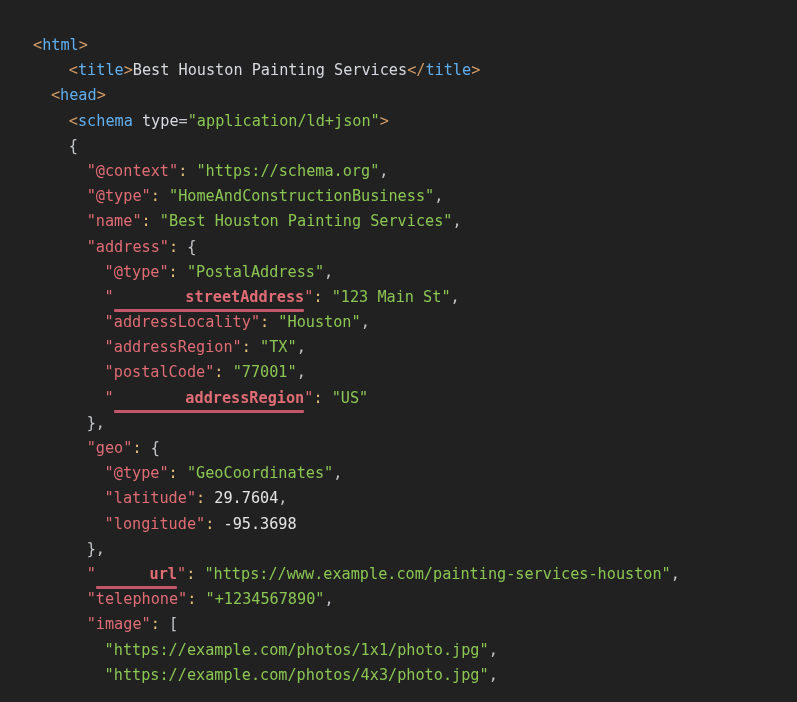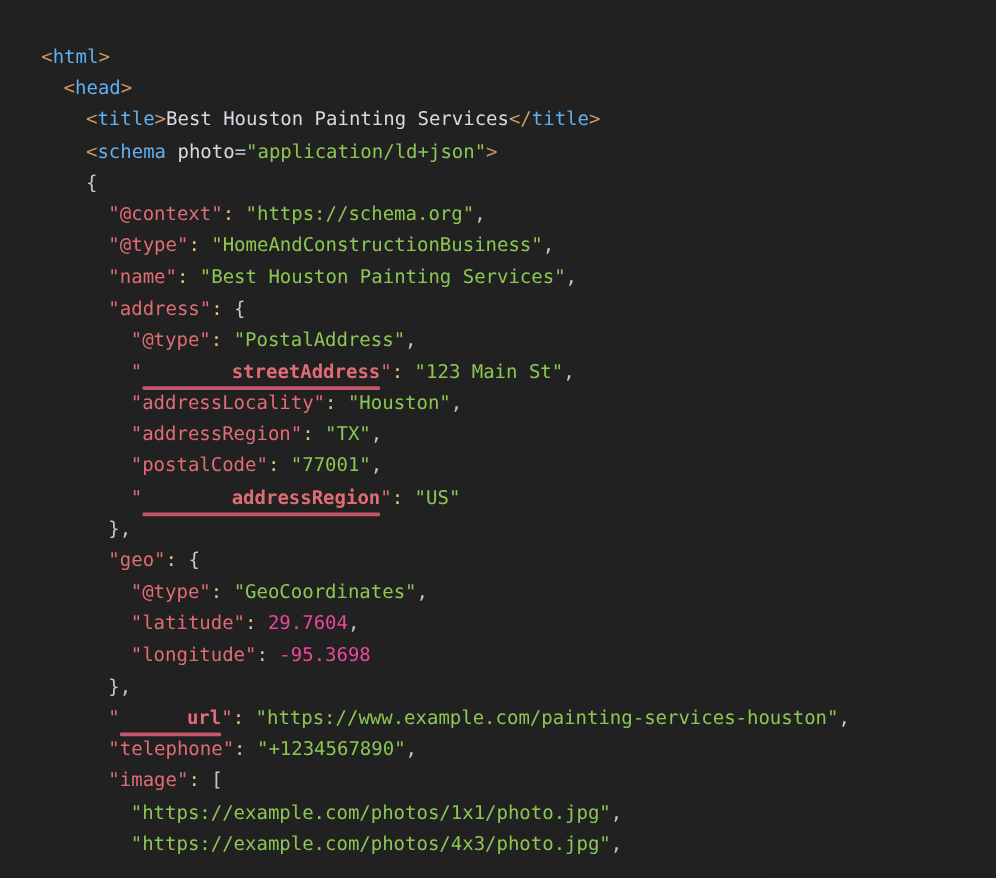--- a/index.html
+++ b/index.html
@@ -69,8 +69,8 @@
 <div id="code-viewer">
   <div id="code-lines">
       <div class="code-line" style="text-indent: 0px;"><span class="t-bracket">&lt;</span><span class="t-tag">html</span><span class="t-bracket">&gt;</span></div>
+      <div class="code-line" style="text-indent: 35.8px;"><span class="t-bracket">&lt;</span><span class="t-tag">title</span><span class="t-bracket">&gt;</span><span class="t-text">Best Houston Painting Services</span><span class="t-bracket">&lt;/</span><span class="t-tag">title</span><span class="t-bracket">&gt;</span></div>
       <div class="code-line" style="text-indent: 17.9px;"><span class="t-bracket">&lt;</span><span class="t-tag">head</span><span class="t-bracket">&gt;</span></div>
-      <div class="code-line" style="text-indent: 35.8px;"><span class="t-bracket">&lt;</span><span class="t-tag">title</span><span class="t-bracket">&gt;</span><span class="t-text">Best Houston Painting Services</span><span class="t-bracket">&lt;/</span><span class="t-tag">title</span><span class="t-bracket">&gt;</span></div>
       <div class="code-line" style="text-indent: 35.8px;"><span class="t-bracket">&lt;</span><span class="t-tag">schema</span><span class="t-attr"> photo</span><span class="t-eq">=</span><span class="t-string">"application/ld+json"</span><span class="t-bracket">&gt;</span></div>
       <div class="code-line" style="text-indent: 35.8px;"><span class="t-punct">{</span></div>
       <div class="code-line" style="text-indent: 53.7px;"><span class="t-key">"@context"</span><span class="t-colon">:</span><span class="t-string"> "https://schema.org"</span><span class="t-punct">,</span></div>

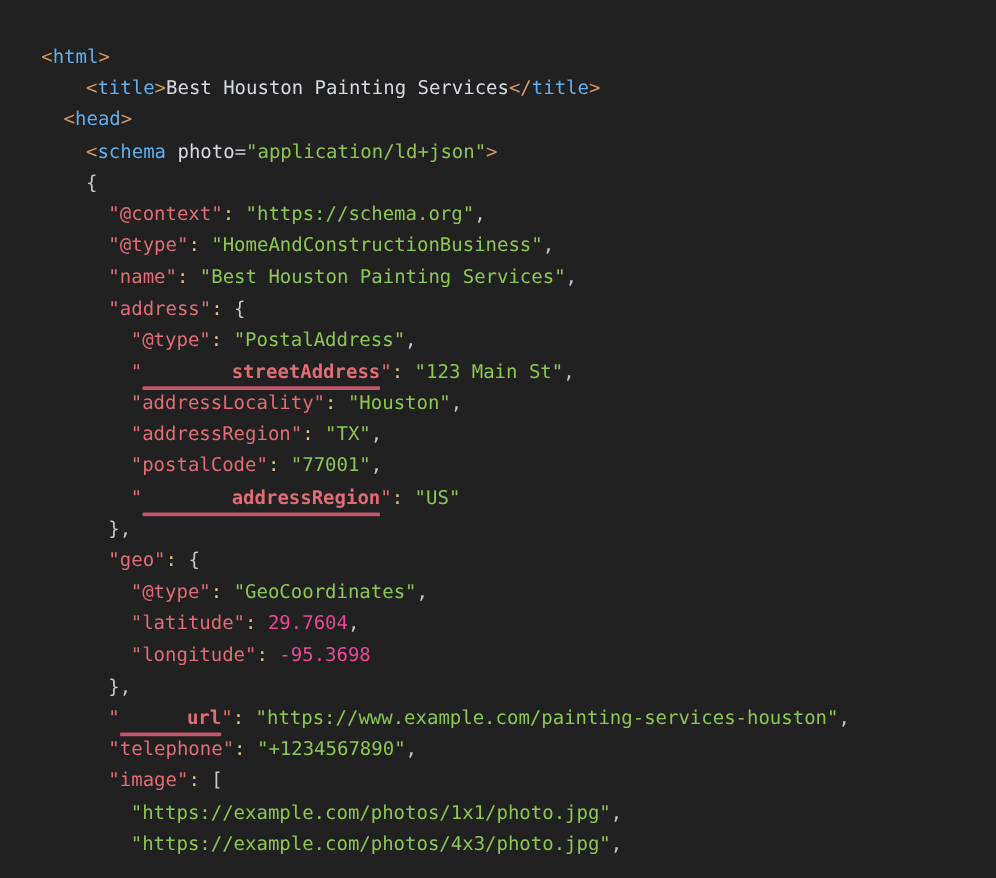--- a/index.html
+++ b/index.html
@@ -71,7 +71,7 @@
       <div class="code-line" style="text-indent: 0px;"><span class="t-bracket">&lt;</span><span class="t-tag">html</span><span class="t-bracket">&gt;</span></div>
       <div class="code-line" style="text-indent: 35.8px;"><span class="t-bracket">&lt;</span><span class="t-tag">title</span><span class="t-bracket">&gt;</span><span class="t-text">Best Houston Painting Services</span><span class="t-bracket">&lt;/</span><span class="t-tag">title</span><span class="t-bracket">&gt;</span></div>
       <div class="code-line" style="text-indent: 17.9px;"><span class="t-bracket">&lt;</span><span class="t-tag">head</span><span class="t-bracket">&gt;</span></div>
-      <div class="code-line" style="text-indent: 35.8px;"><span class="t-bracket">&lt;</span><span class="t-tag">schema</span><span class="t-attr"> photo</span><span class="t-eq">=</span><span class="t-string">"application/ld+json"</span><span class="t-bracket">&gt;</span></div>
+      <div class="code-line" style="text-indent: 35.8px;"><span class="t-bracket">&lt;</span><span class="t-tag">schema</span><span class="t-attr"> type</span><span class="t-eq">=</span><span class="t-string">"application/ld+json"</span><span class="t-bracket">&gt;</span></div>
       <div class="code-line" style="text-indent: 35.8px;"><span class="t-punct">{</span></div>
       <div class="code-line" style="text-indent: 53.7px;"><span class="t-key">"@context"</span><span class="t-colon">:</span><span class="t-string"> "https://schema.org"</span><span class="t-punct">,</span></div>
       <div class="code-line" style="text-indent: 53.7px;"><span class="t-key">"@type"</span><span class="t-colon">:</span><span class="t-string"> "HomeAndConstructionBusiness"</span><span class="t-punct">,</span></div>

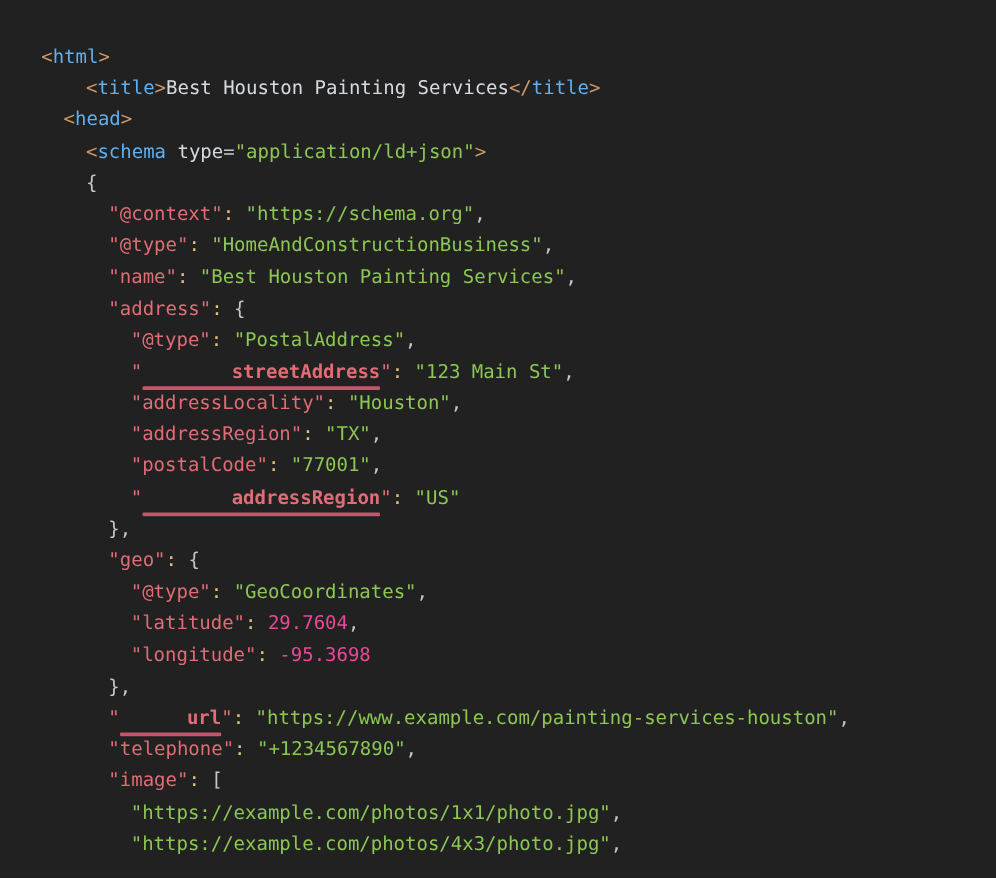--- a/index.html
+++ b/index.html
@@ -43,7 +43,7 @@
   .t-string   { color: #8cc653; }          
   .t-key      { color: #e06c75; }          
   .t-colon    { color: #e5c07b; }          
-  .t-num      { color: #ec4899; }          
+  .t-num      { color: #e5e5e5; }          
   .t-text     { color: #d7dae0; }          
 
   

